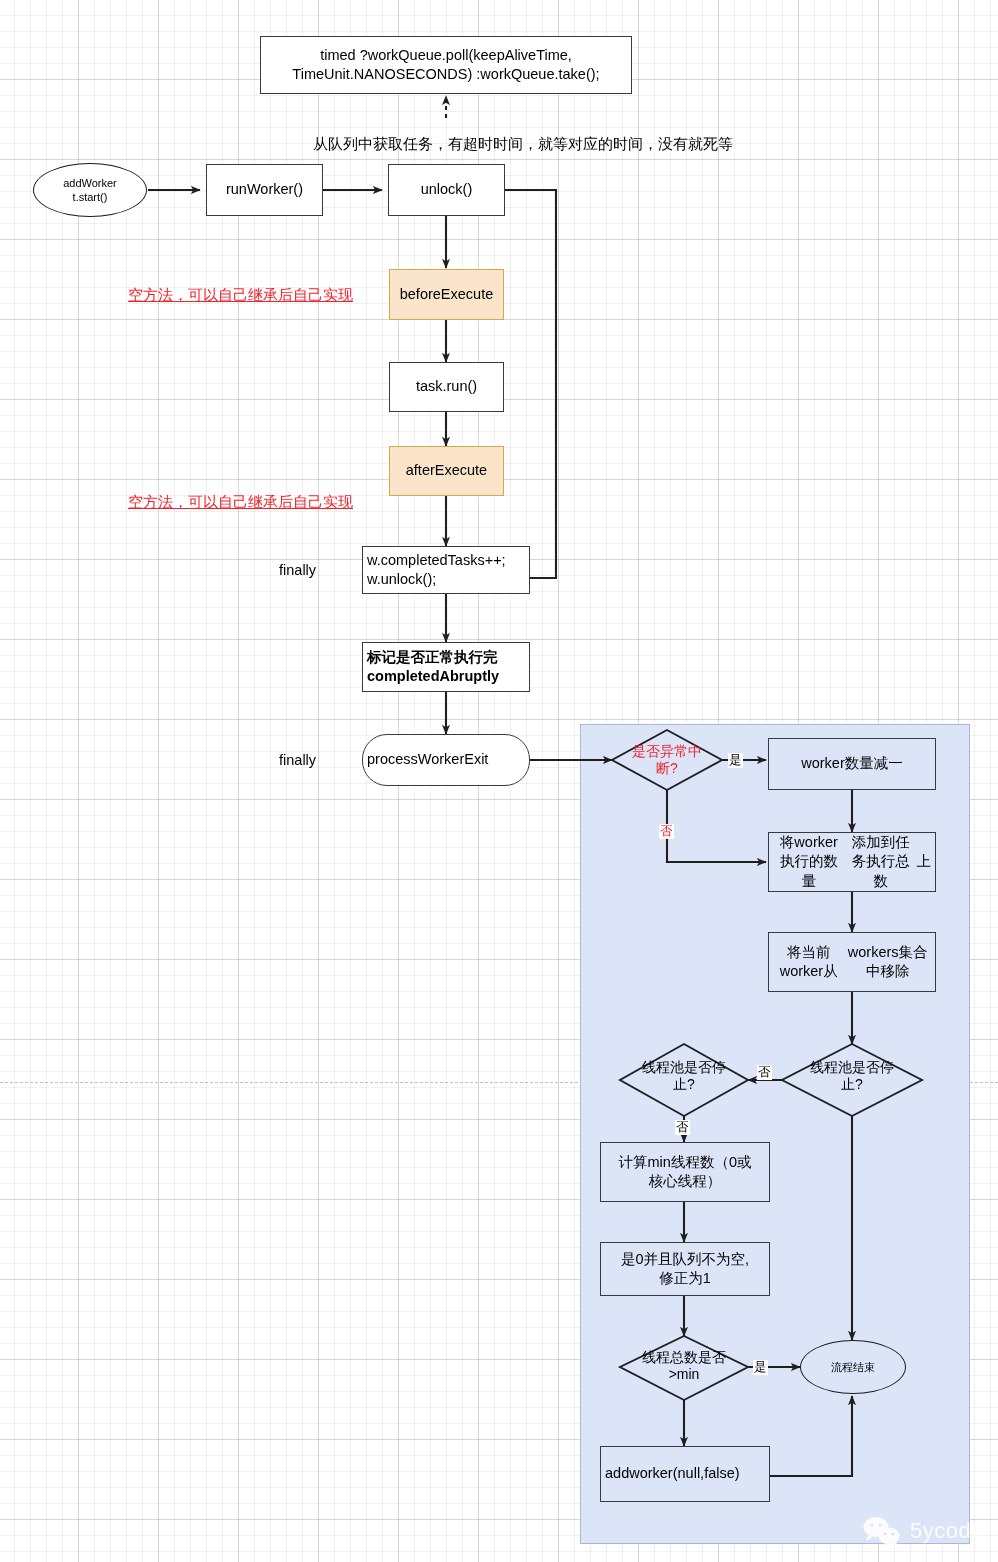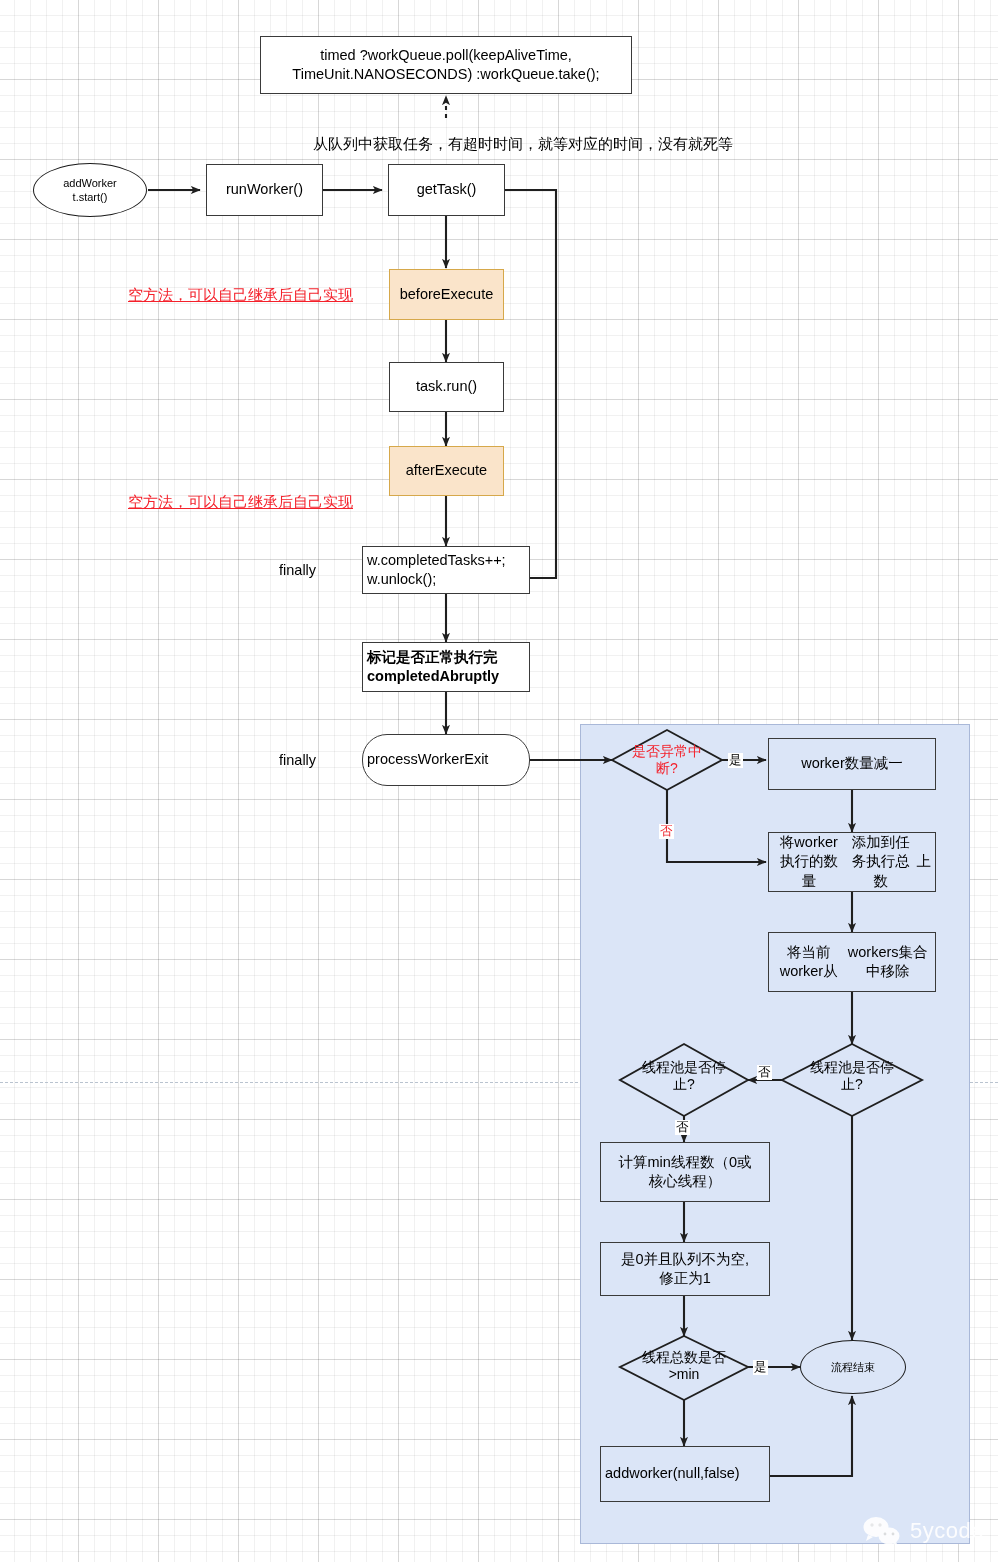--- a/index.html
+++ b/index.html
@@ -149,7 +149,7 @@
 
   <div class="node boxn" style="left:206px;top:164px;width:117px;height:52px;">runWorker()</div>
 
-  <div class="node boxn" style="left:388px;top:164px;width:117px;height:52px;">getTask()</div>
+  <div class="node boxn" style="left:388px;top:164px;width:117px;height:52px;">unlock()</div>
 
   <div class="note" style="left:128px;top:286px;">空方法，可以自己继承后自己实现</div>
 

